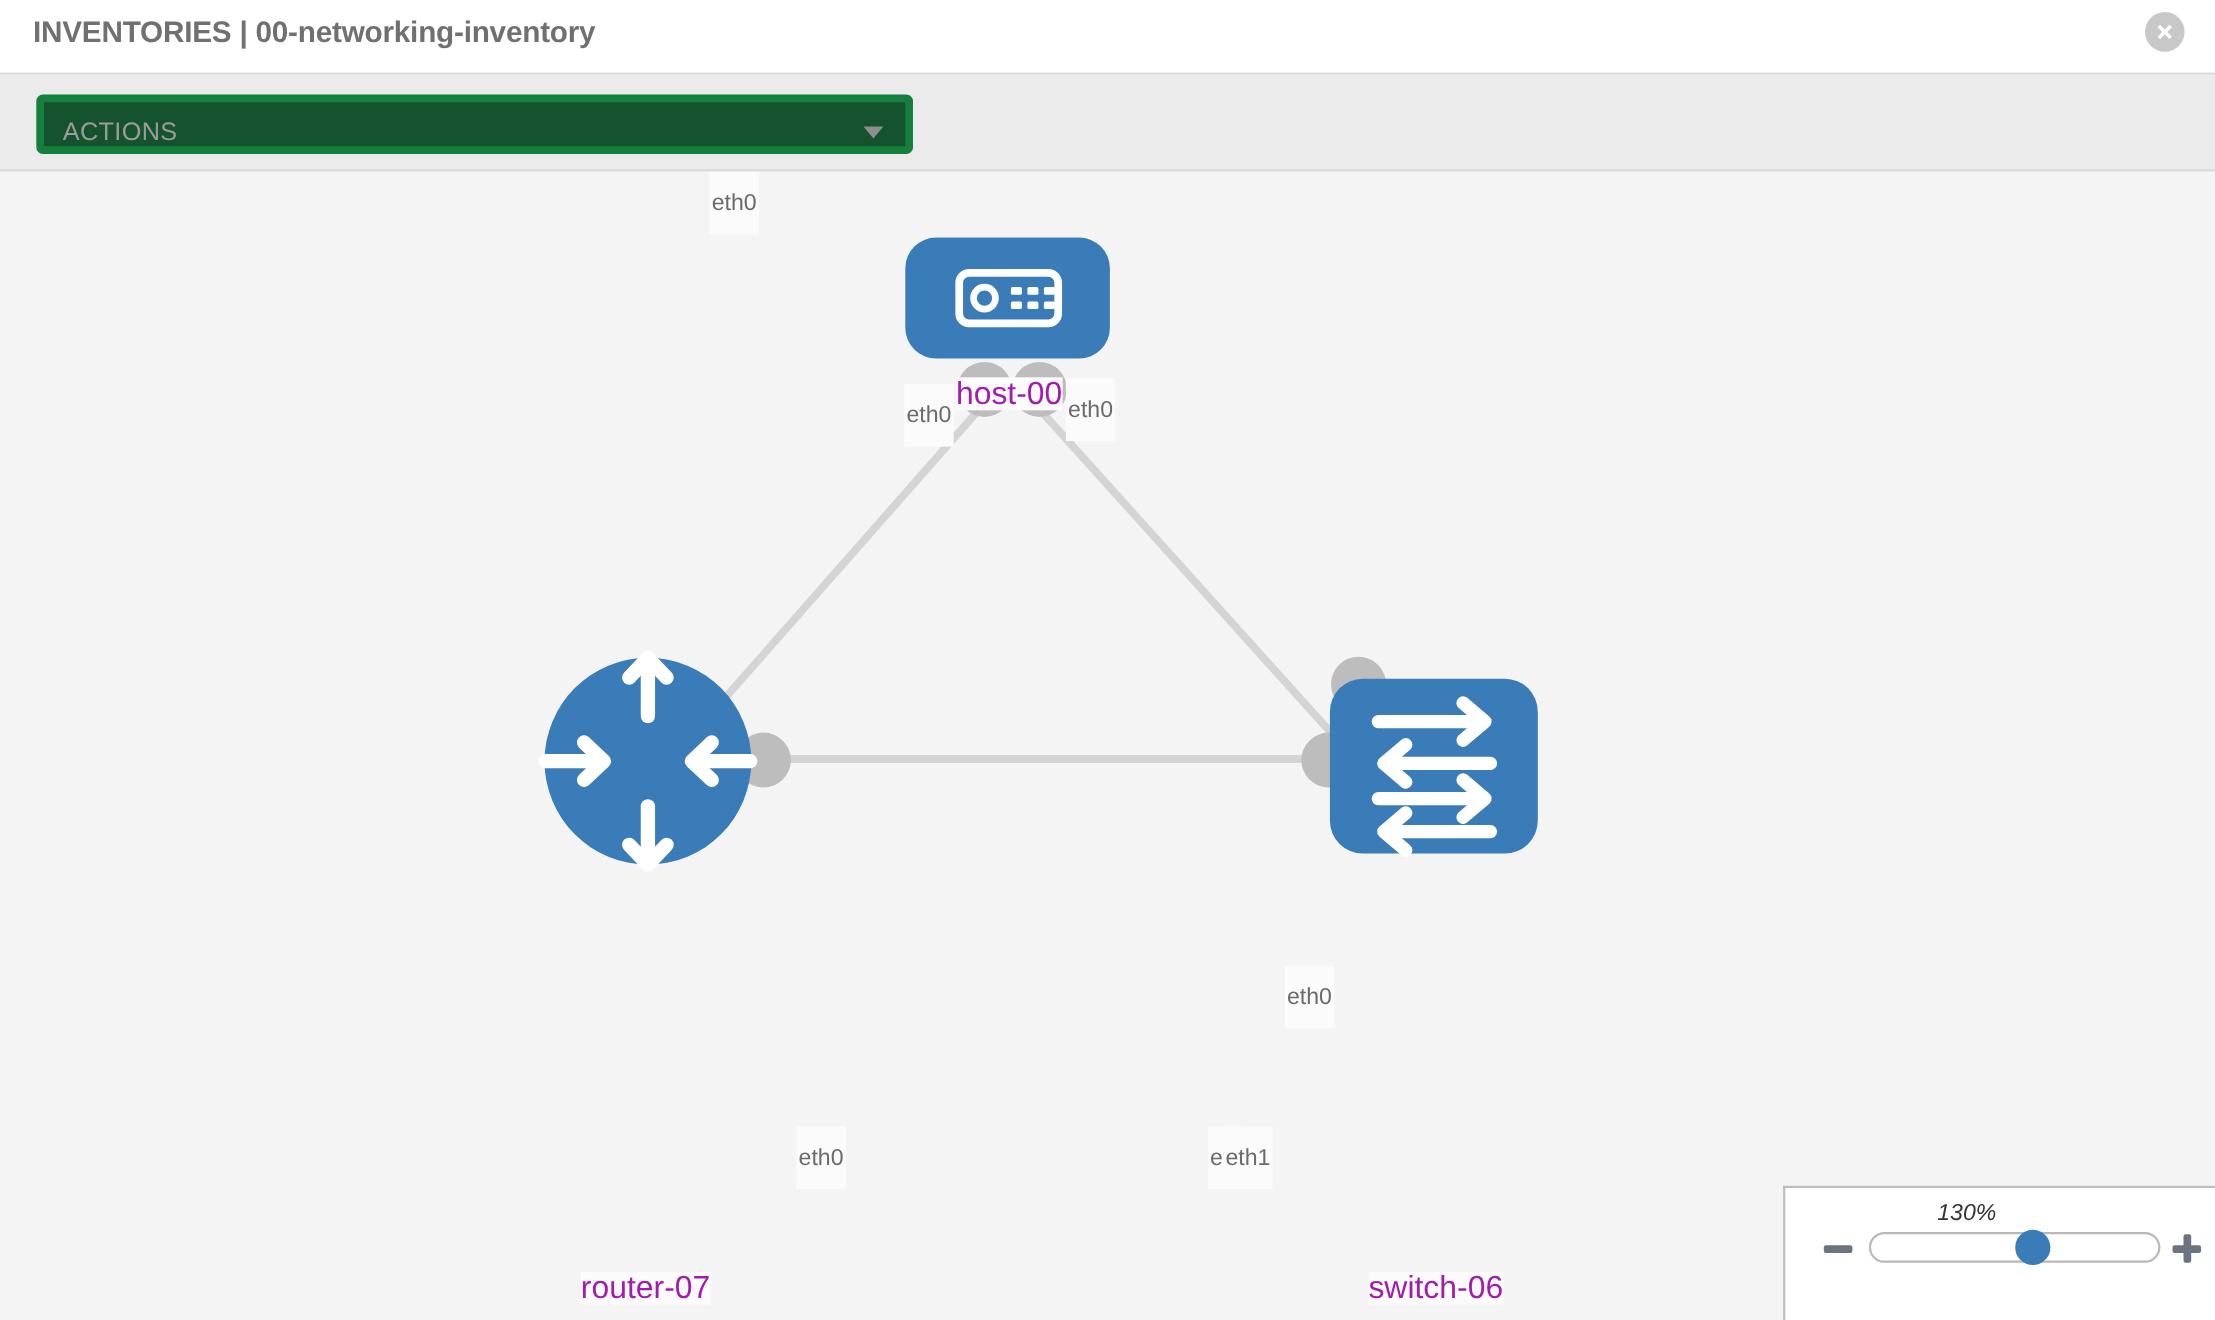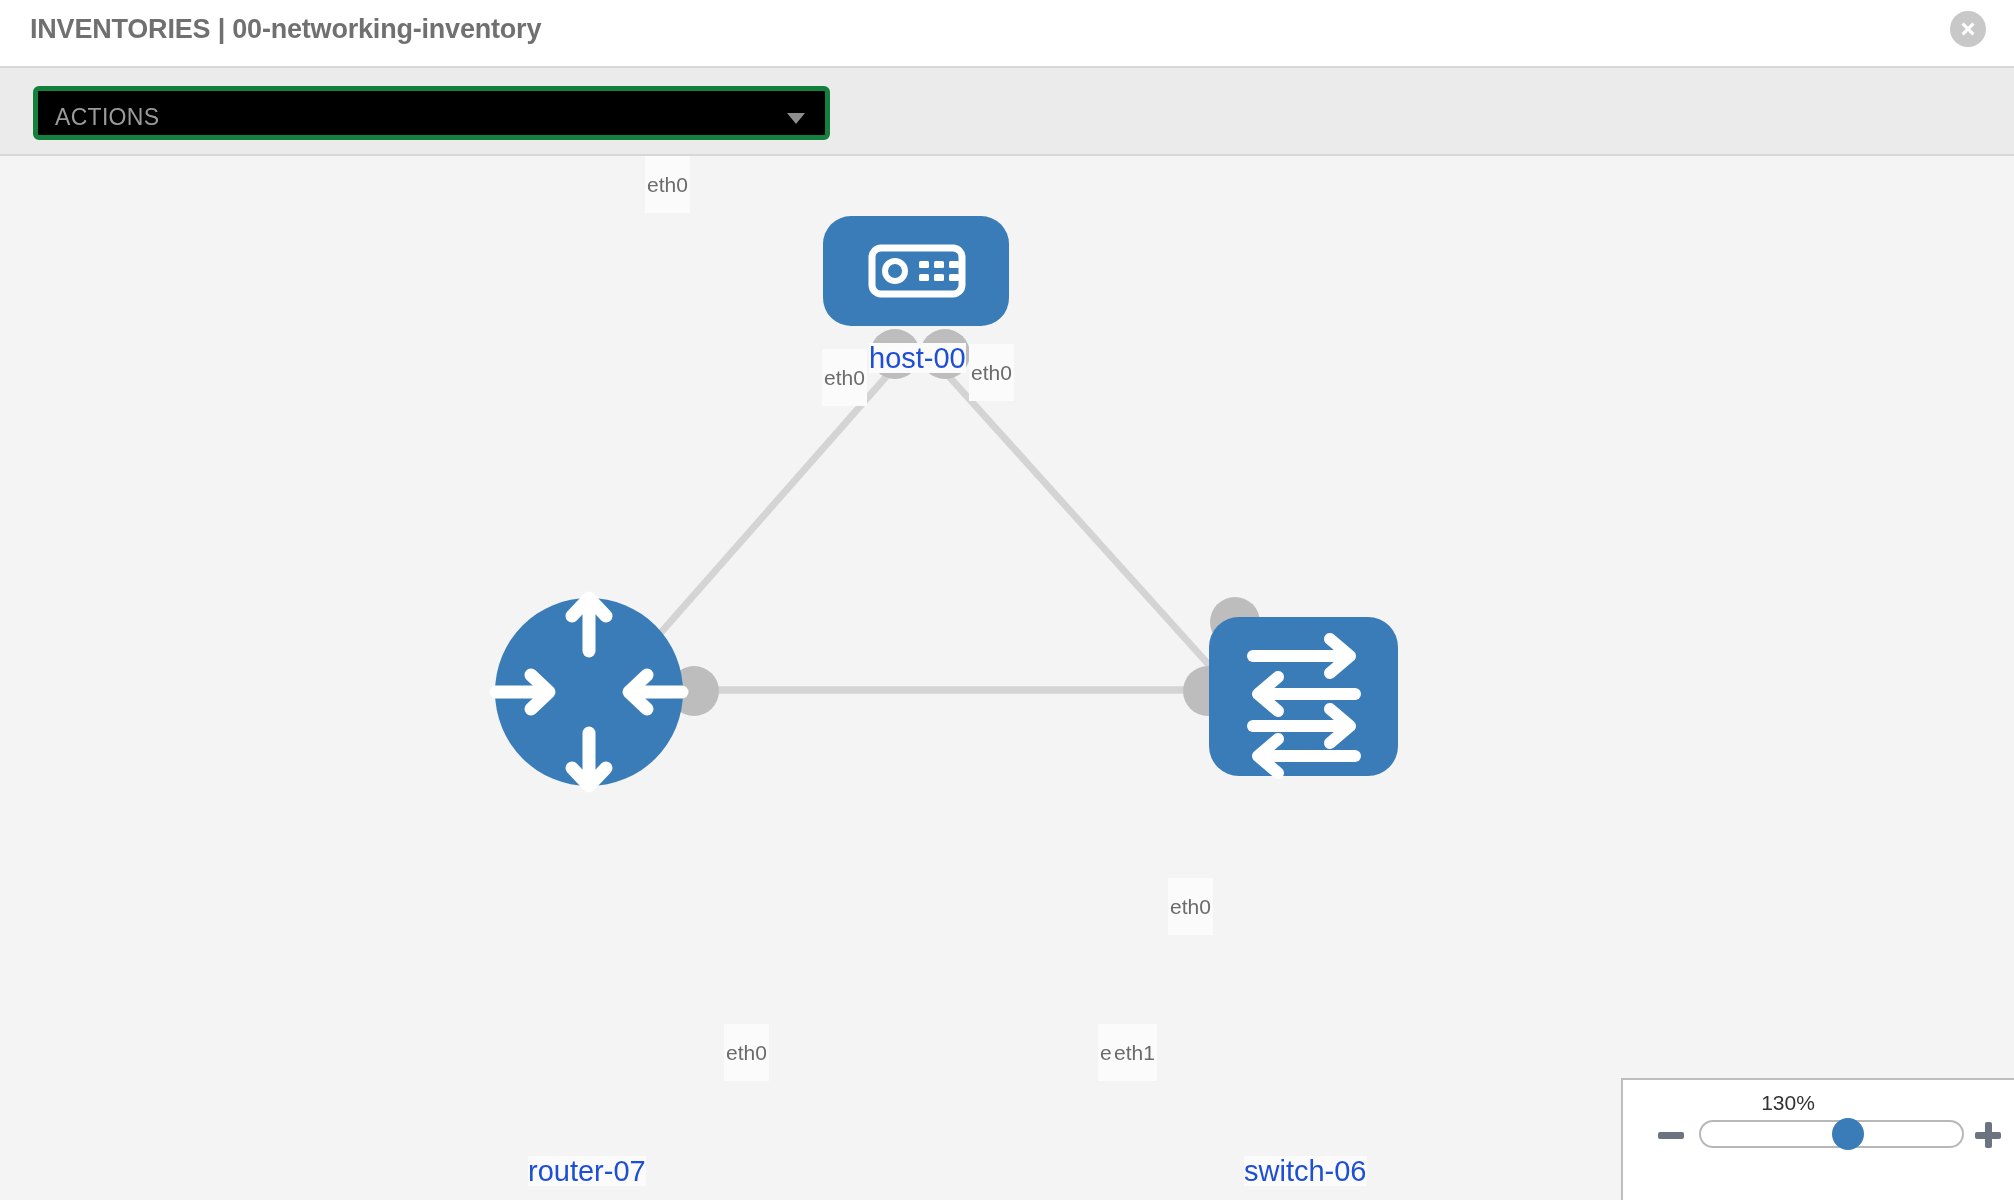--- a/index.html
+++ b/index.html
@@ -66,8 +66,8 @@
     top: 18px;
     width: 797px;
     height: 54px;
-    background: #000000;
-    border: 5px solid #15803d;
+    background: #14532d;
+    border: 7px solid #15803d;
     border-radius: 6px;
     box-sizing: border-box;
     cursor: pointer;

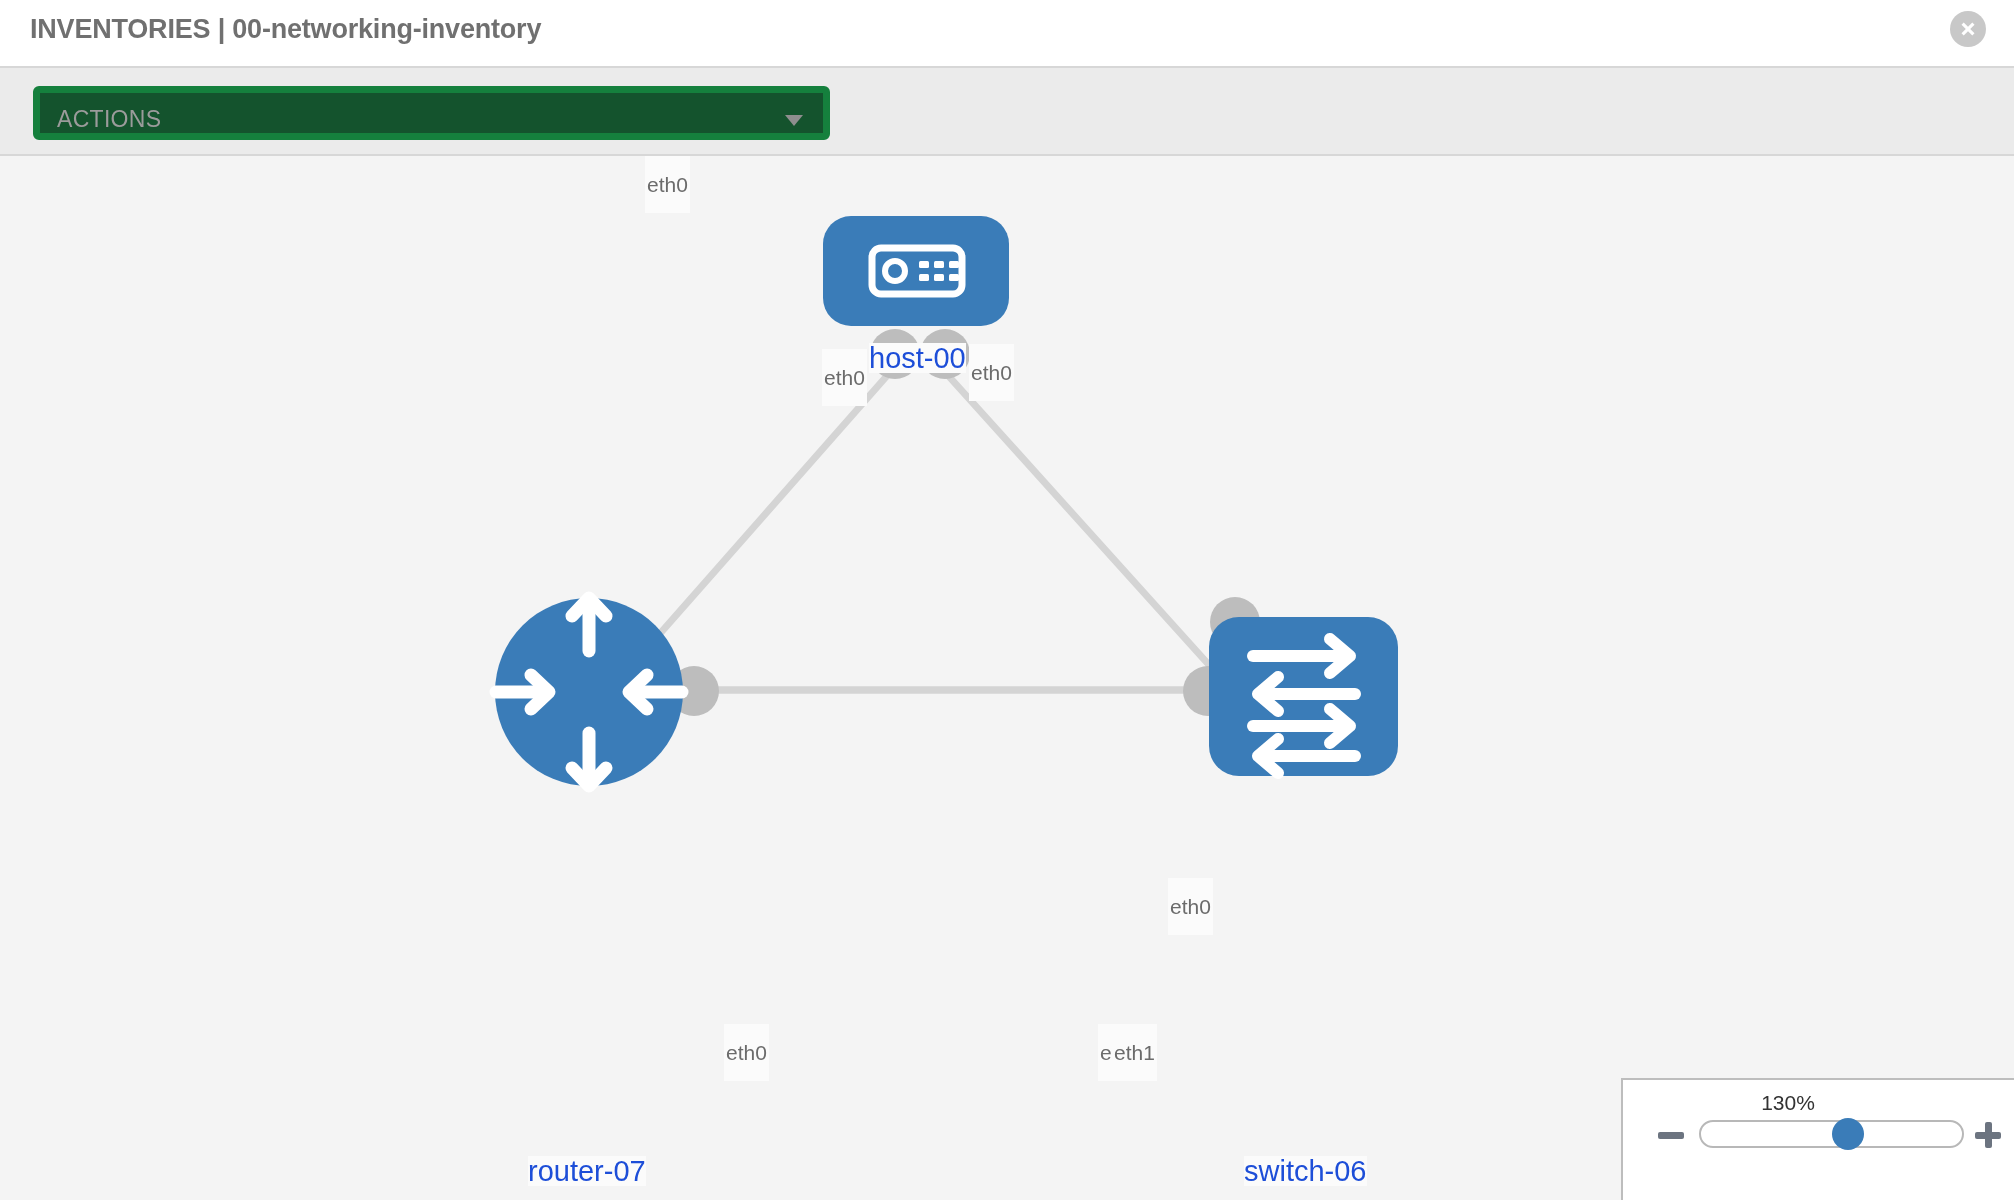--- a/index.html
+++ b/index.html
@@ -135,7 +135,7 @@
   .node-label {
     position: absolute;
     font-size: 29px;
-    color: #1d4ed8;
+    color: #a21caf;
     background: #fbfbfb;
     white-space: nowrap;
     line-height: 1.05;

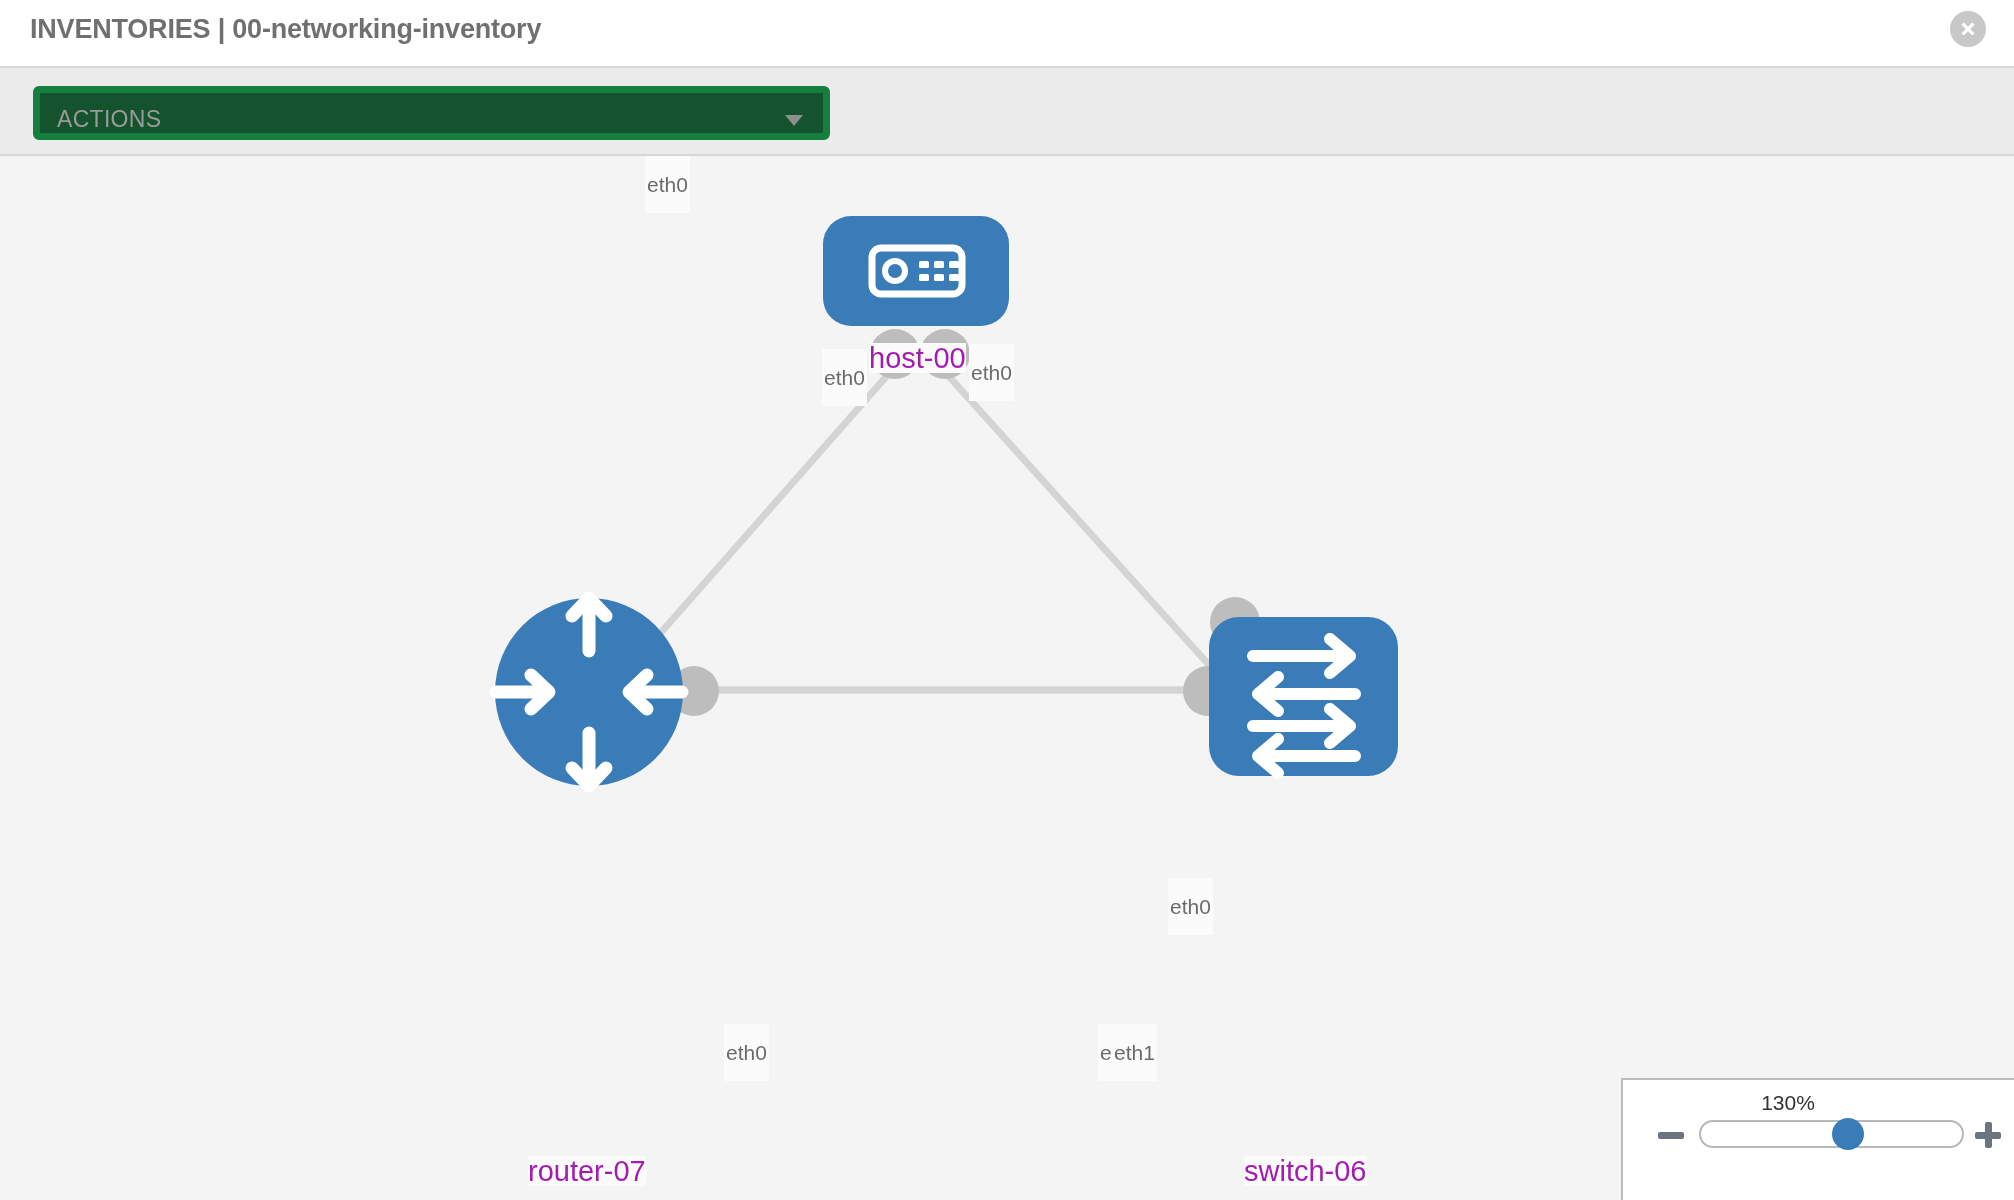--- a/index.html
+++ b/index.html
@@ -161,6 +161,7 @@
     border-top: 2px solid #bdbdbd;
     border-left: 2px solid #bdbdbd;
     box-sizing: border-box;
+    font-style: italic;
   }
   .zoom-value {
     position: absolute;

